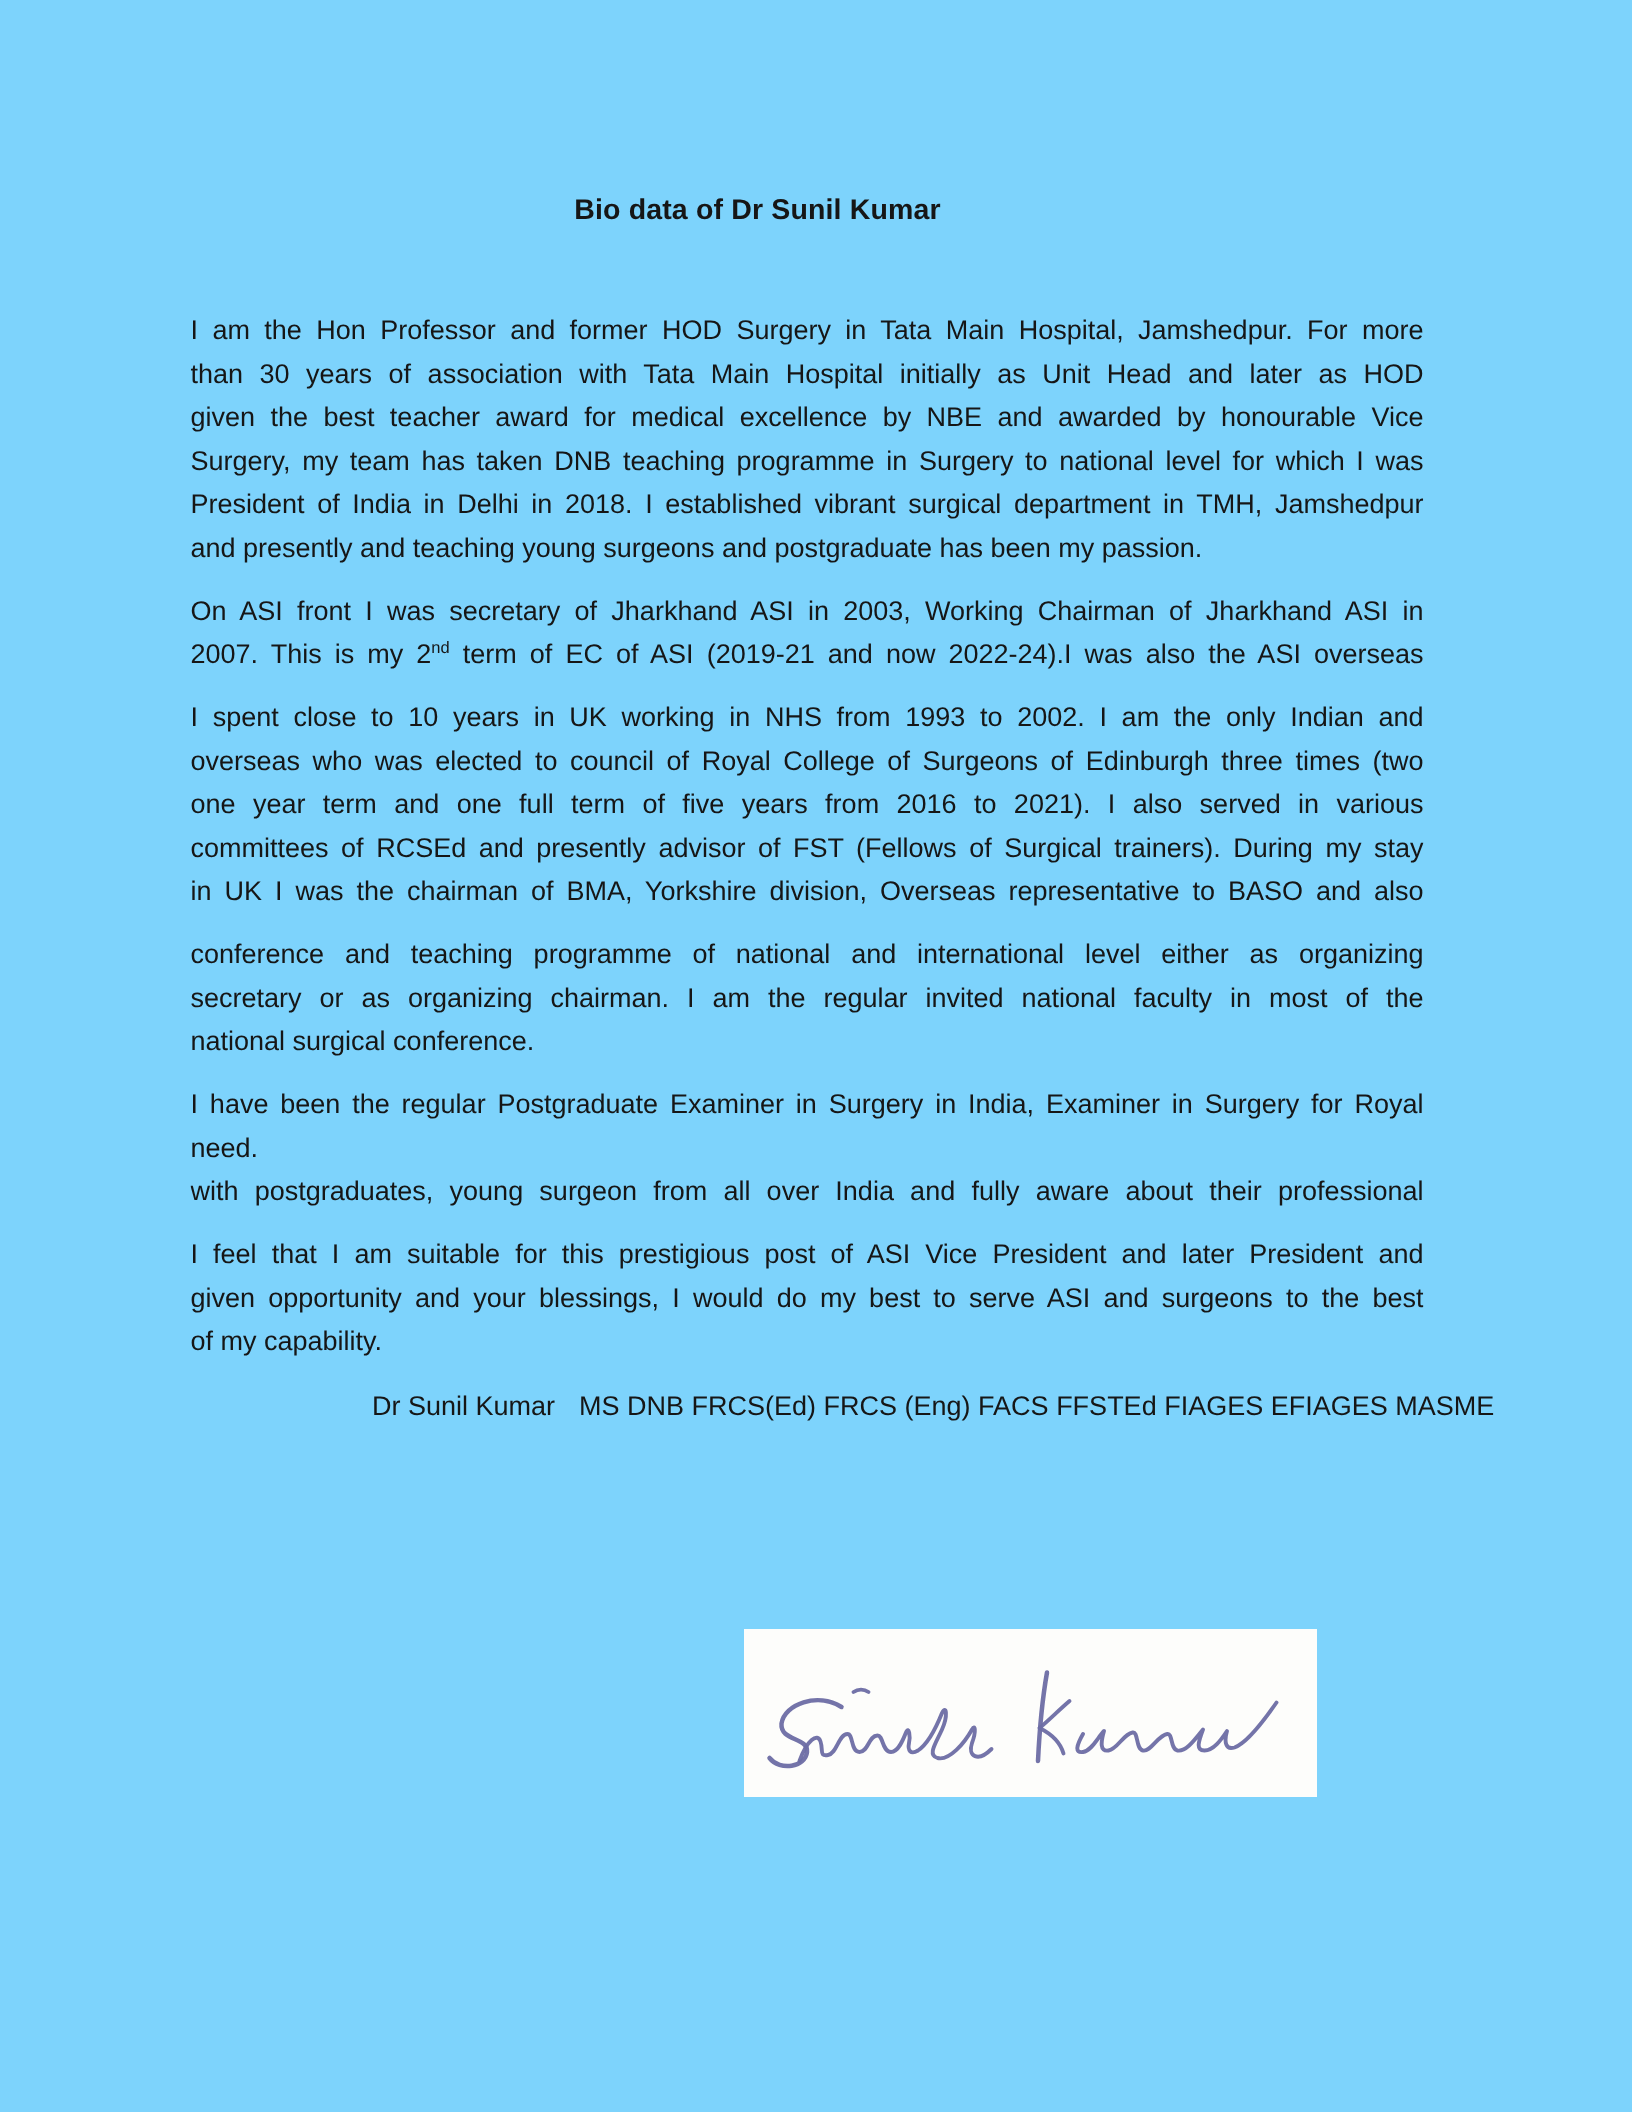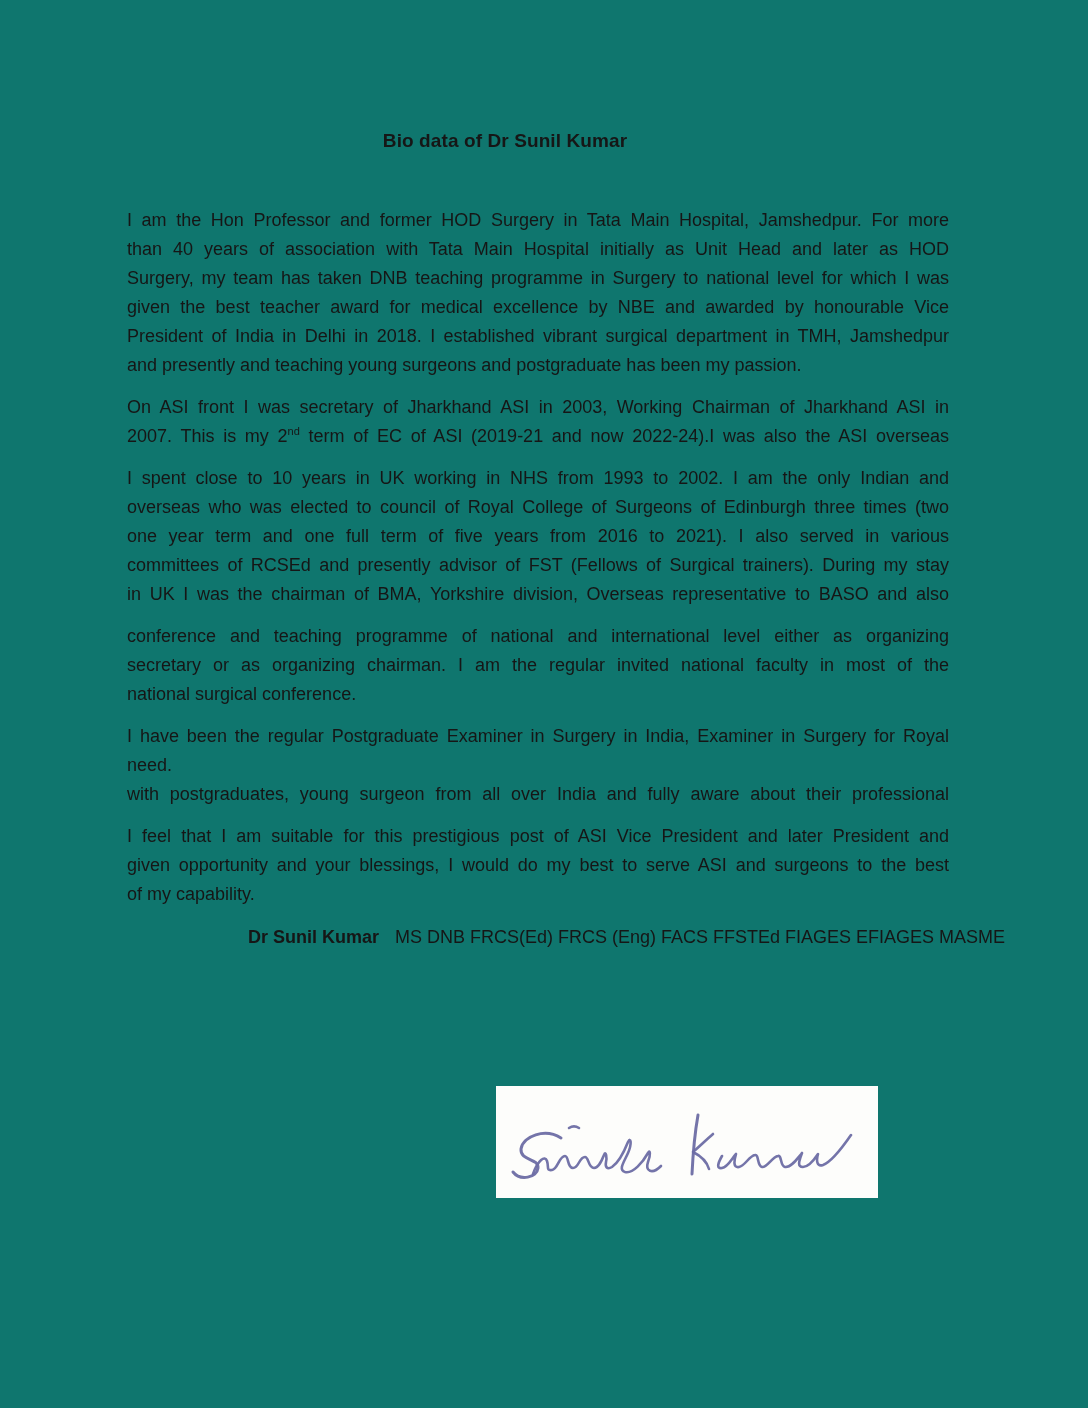--- a/index.html
+++ b/index.html
@@ -7,7 +7,7 @@
     position: relative;
     width: 1088px;
     height: 1408px;
-    background: #0f766e;
+    background: #7dd3fc;
     font-family: "Liberation Sans", sans-serif;
     color: #161616;
     overflow: hidden;

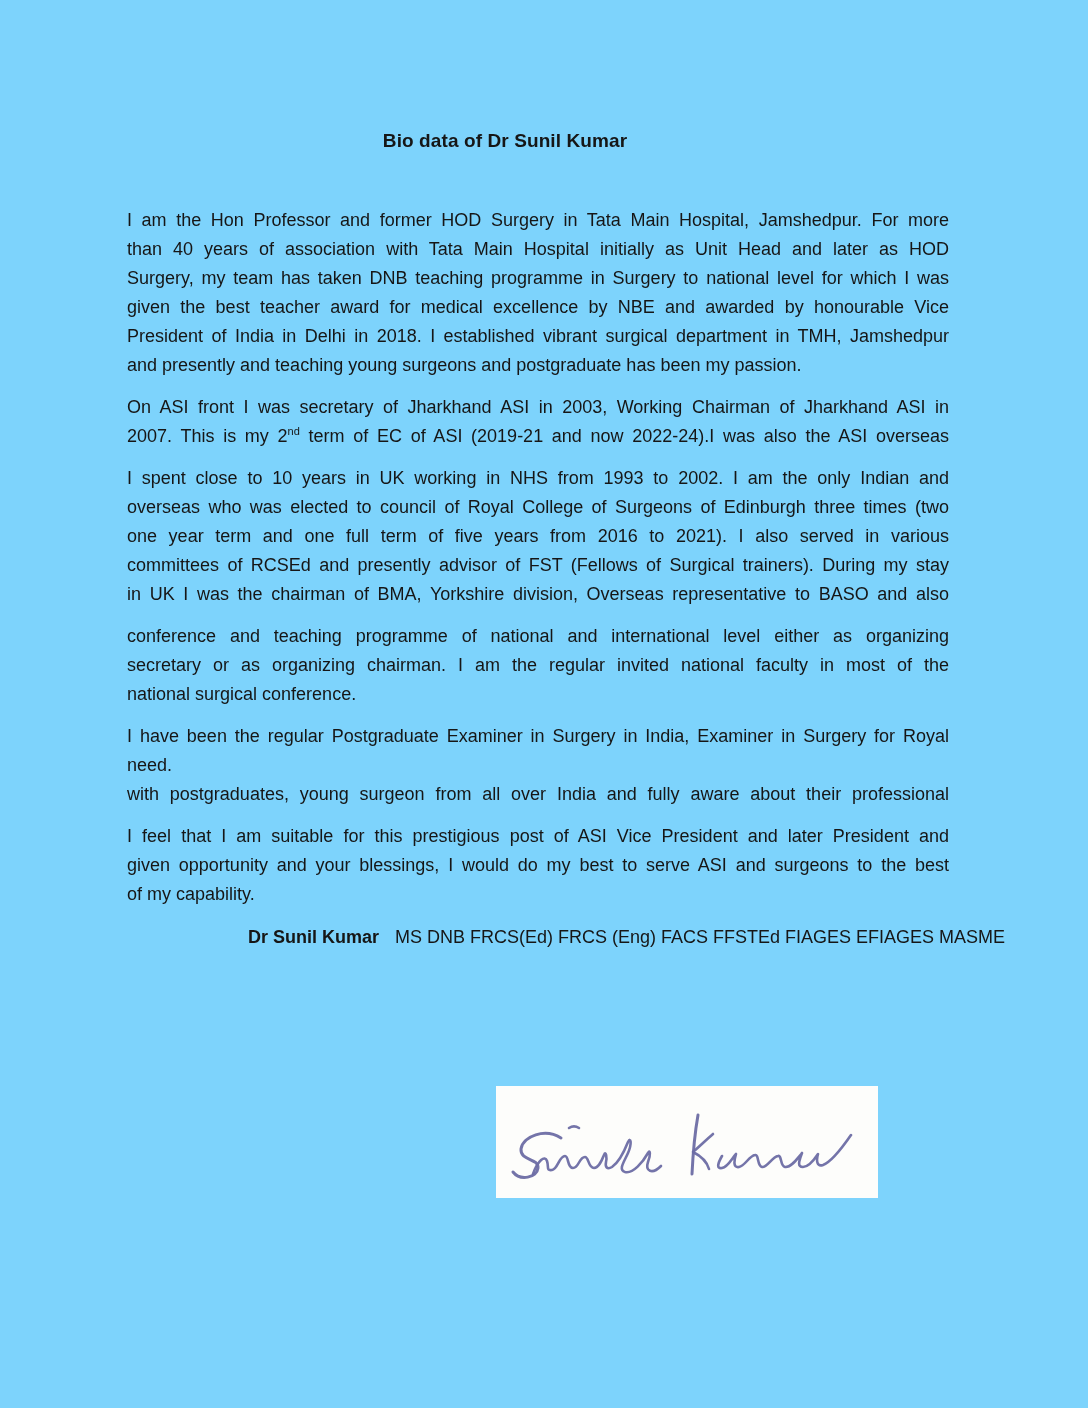--- a/index.html
+++ b/index.html
@@ -78,7 +78,7 @@
 
     <div class="para">
       <div class="jline">I am the Hon Professor and former HOD Surgery in Tata Main Hospital, Jamshedpur. For more</div>
-      <div class="jline">than 40 years of association with Tata Main Hospital initially as Unit Head and later as HOD</div>
+      <div class="jline">than 30 years of association with Tata Main Hospital initially as Unit Head and later as HOD</div>
       <div class="jline">Surgery, my team has taken DNB teaching programme in Surgery to national level for which I was</div>
       <div class="jline">given the best teacher award for medical excellence by NBE and awarded by honourable Vice</div>
       <div class="jline">President of India in Delhi in 2018. I established vibrant surgical department in TMH, Jamshedpur</div>

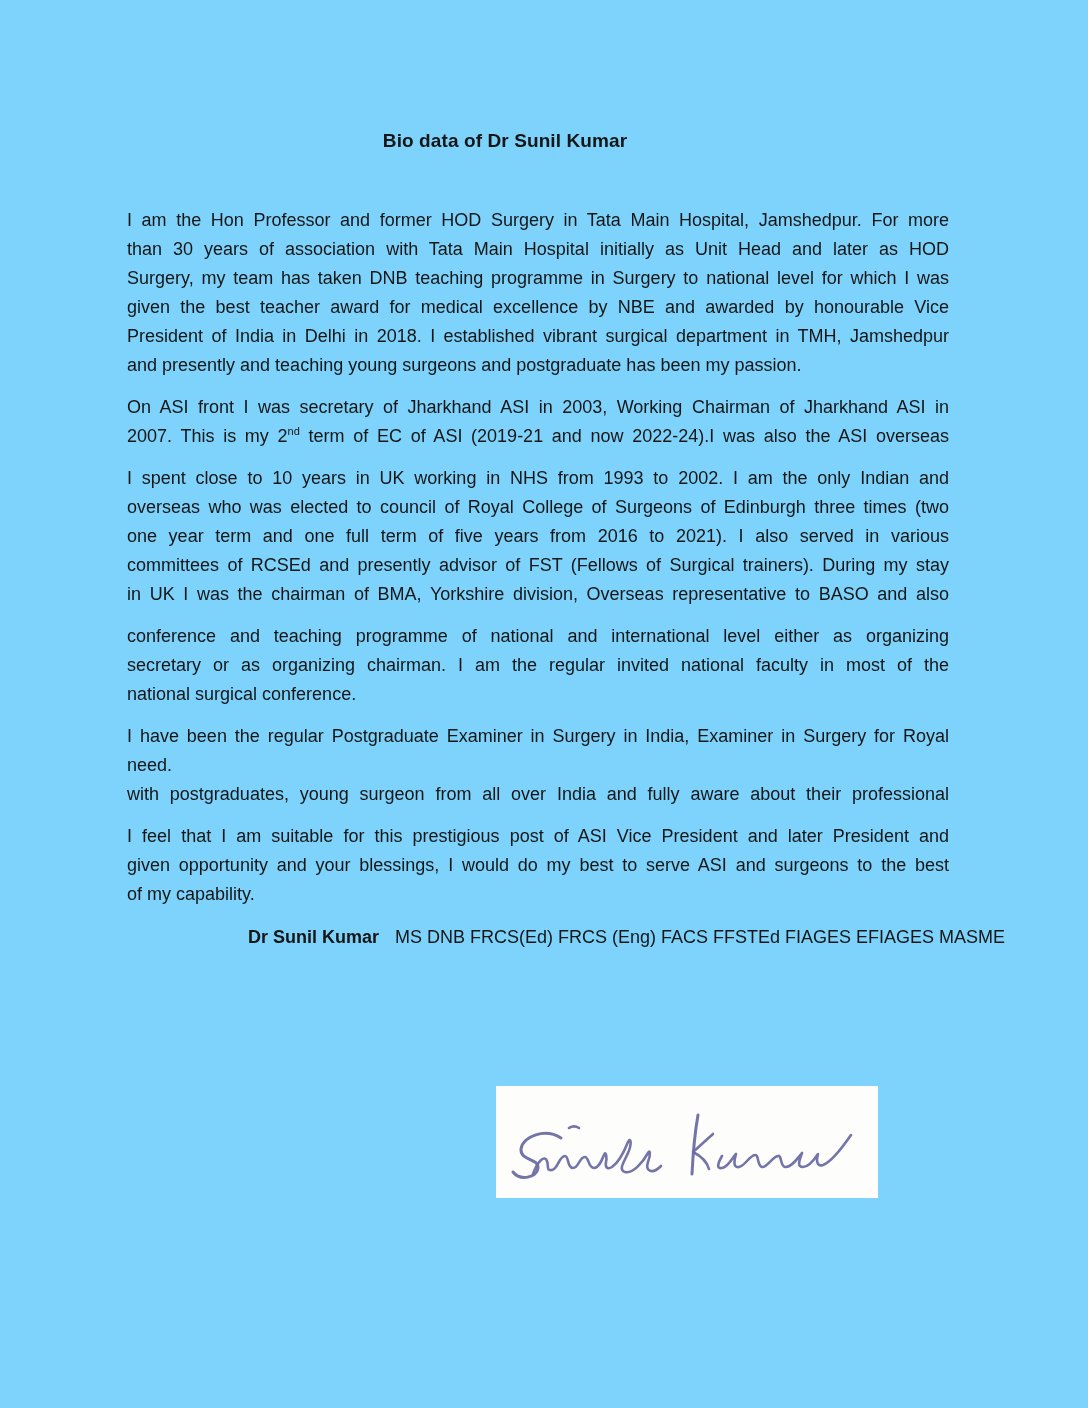--- a/index.html
+++ b/index.html
@@ -79,8 +79,8 @@
     <div class="para">
       <div class="jline">I am the Hon Professor and former HOD Surgery in Tata Main Hospital, Jamshedpur. For more</div>
       <div class="jline">than 30 years of association with Tata Main Hospital initially as Unit Head and later as HOD</div>
+      <div class="jline">given the best teacher award for medical excellence by NBE and awarded by honourable Vice</div>
       <div class="jline">Surgery, my team has taken DNB teaching programme in Surgery to national level for which I was</div>
-      <div class="jline">given the best teacher award for medical excellence by NBE and awarded by honourable Vice</div>
       <div class="jline">President of India in Delhi in 2018. I established vibrant surgical department in TMH, Jamshedpur</div>
       <div class="jline last">and presently and teaching young surgeons and postgraduate has been my passion.</div>
     </div>

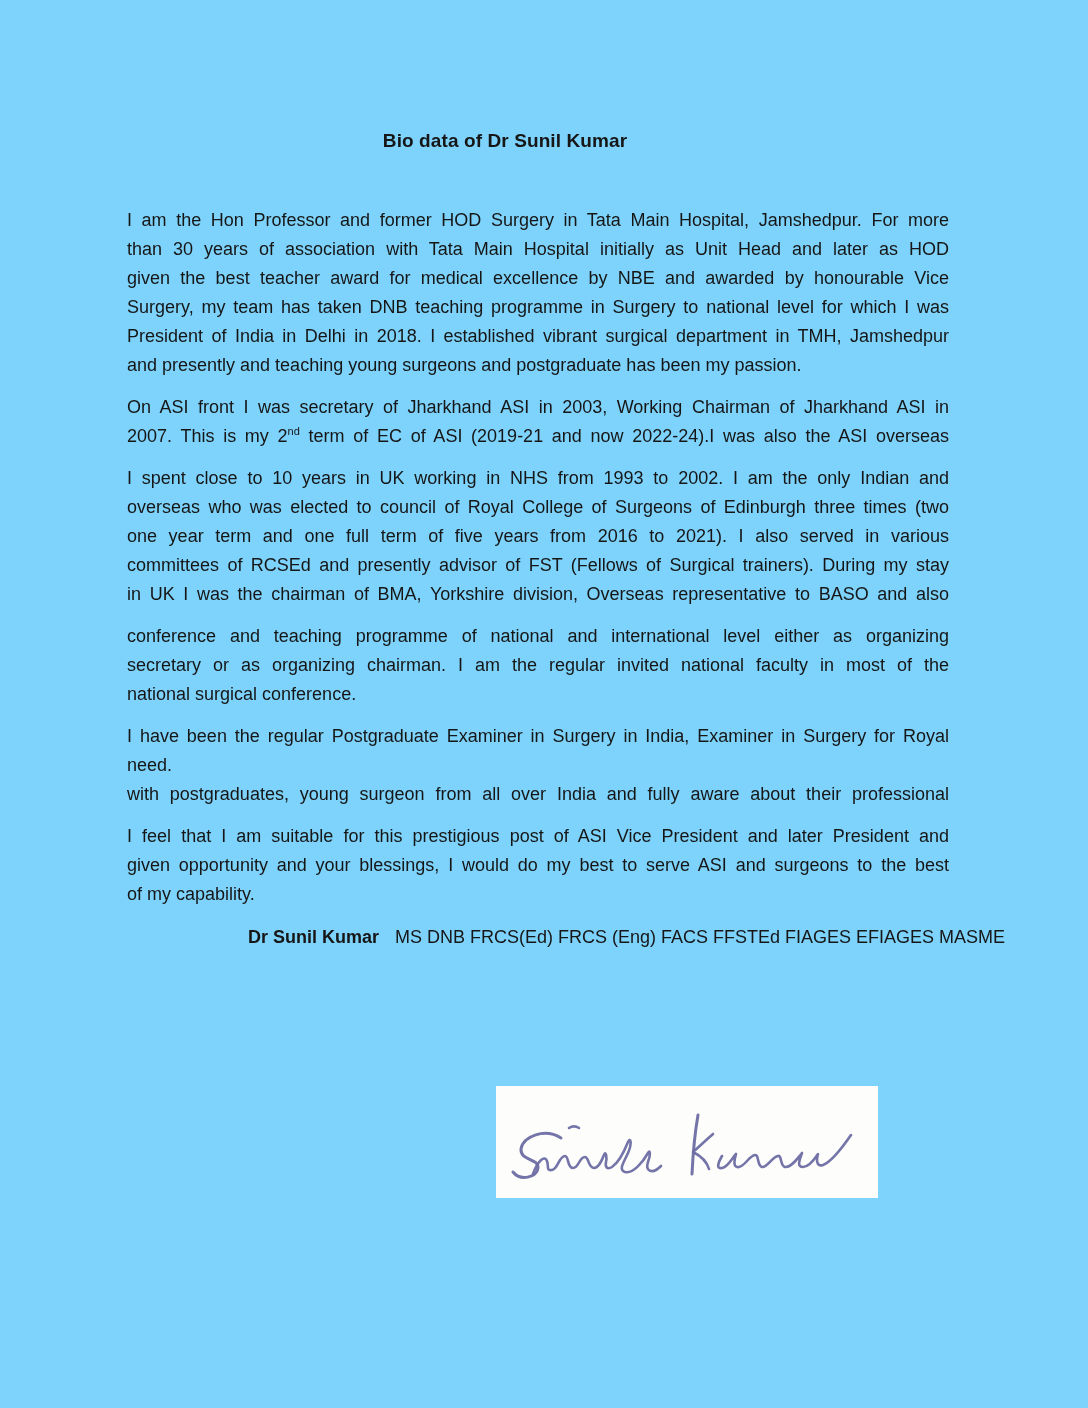--- a/index.html
+++ b/index.html
@@ -50,7 +50,7 @@
     line-height: 29px;
     white-space: nowrap;
   }
-  .byline .name { margin-right: 16px; font-weight: bold; }
+  .byline .name { margin-right: 16px; }
   .sig-scan {
     position: absolute;
     left: 496px;

